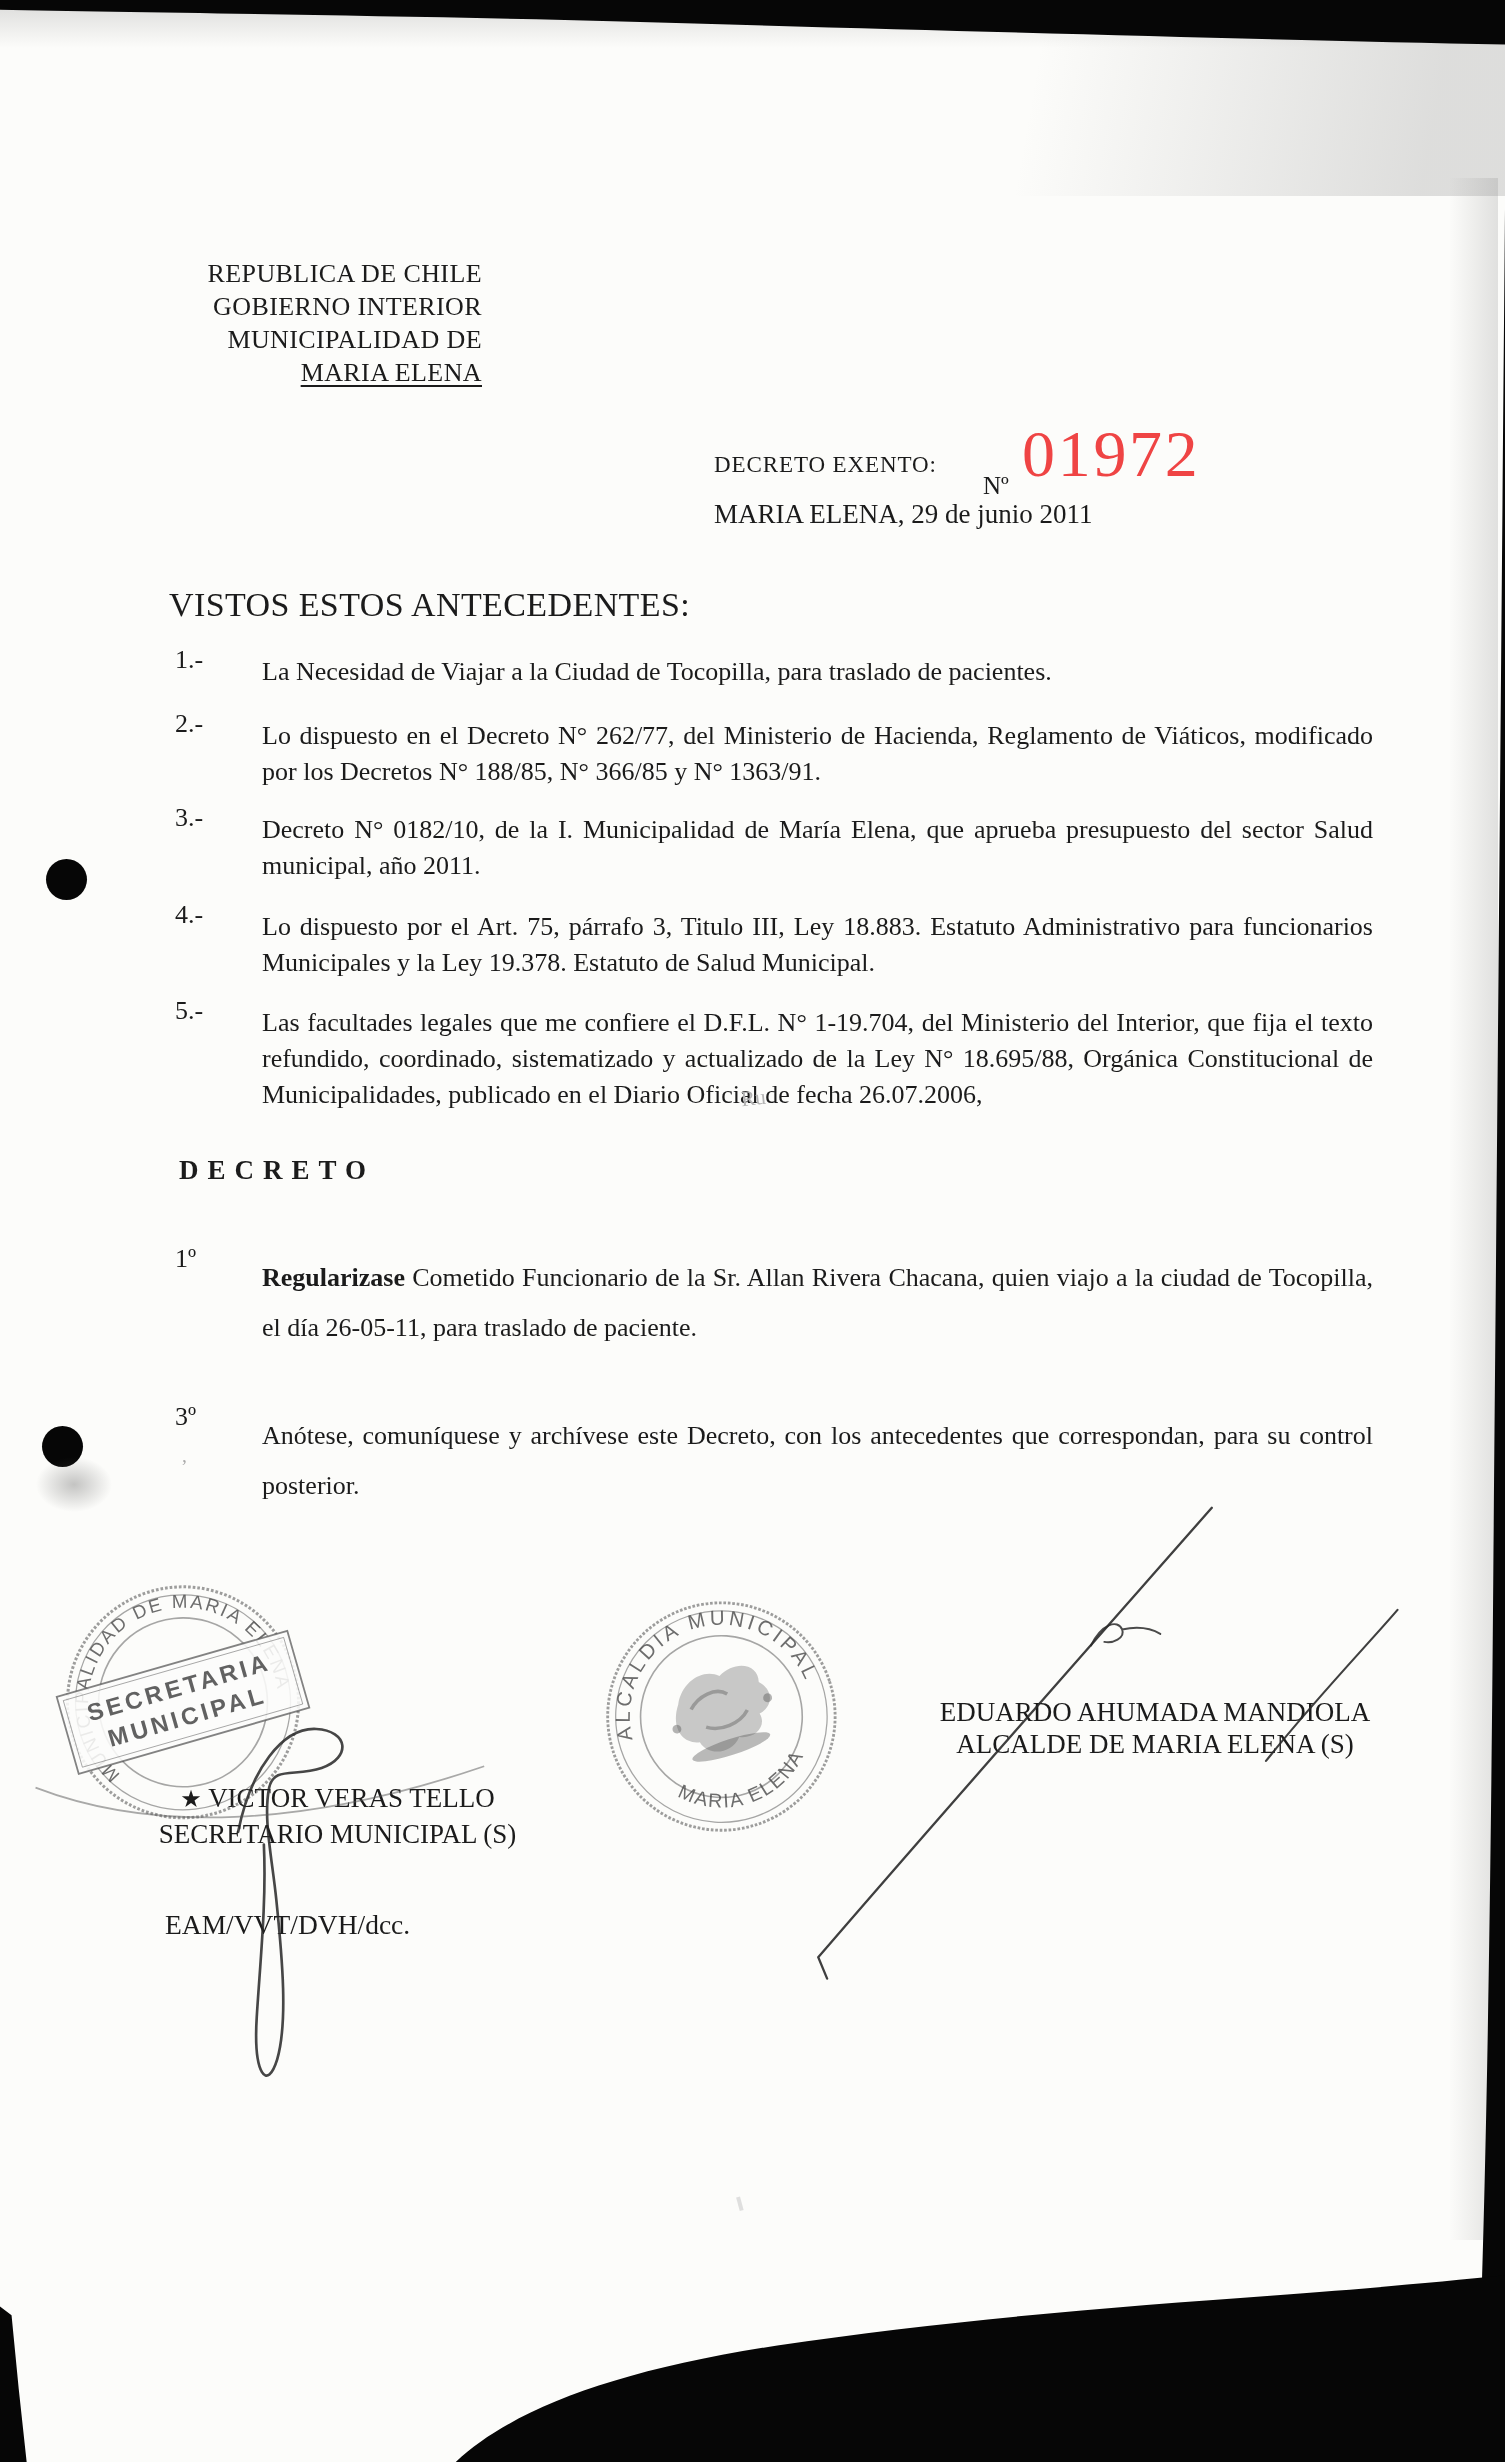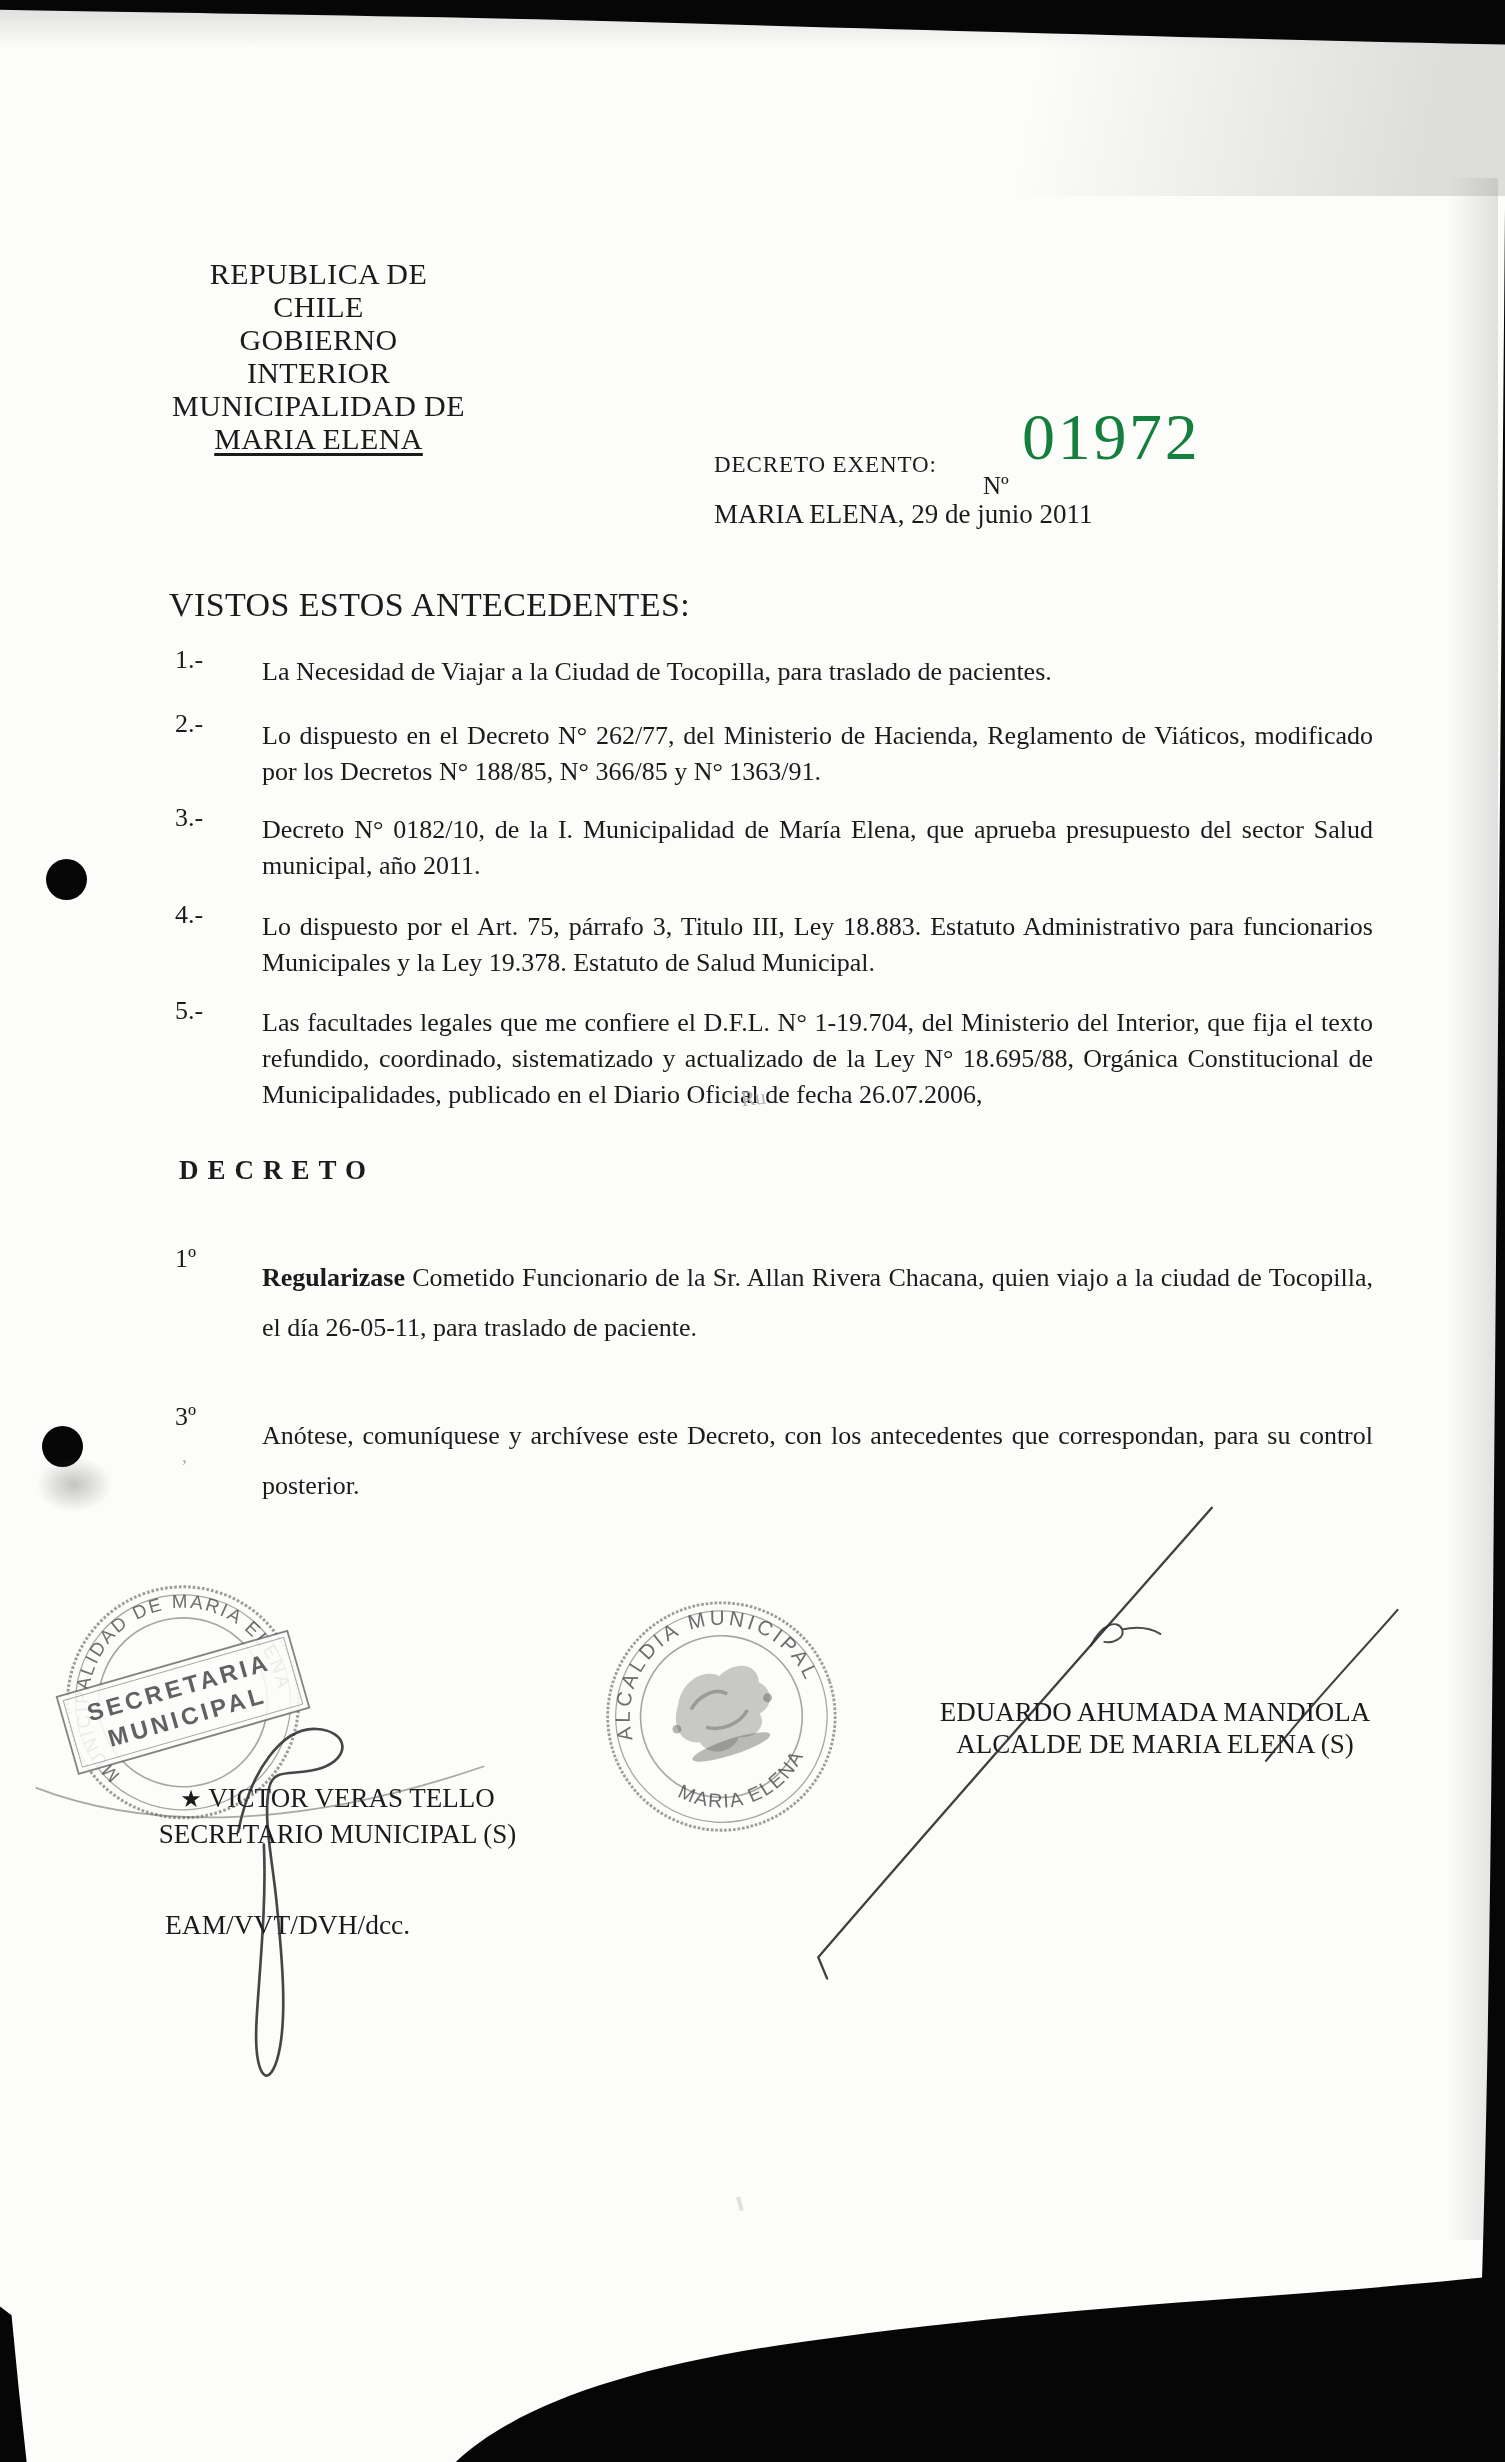--- a/index.html
+++ b/index.html
@@ -11,8 +11,8 @@
   }
   .abs{position:absolute;}
   
-  .letterhead{left:169px;top:257px;width:299px;text-align:center;
-    font-size:30px;line-height:33px;letter-spacing:0.4px;}
+  .letterhead{left:183px;top:257px;width:299px;text-align:right;
+    font-size:26px;line-height:33px;letter-spacing:0.4px;}
   .letterhead .u{text-decoration:underline;text-underline-offset:3.6px;}
   
   .decree-label{left:714px;top:452px;font-size:23px;letter-spacing:0.9px;}

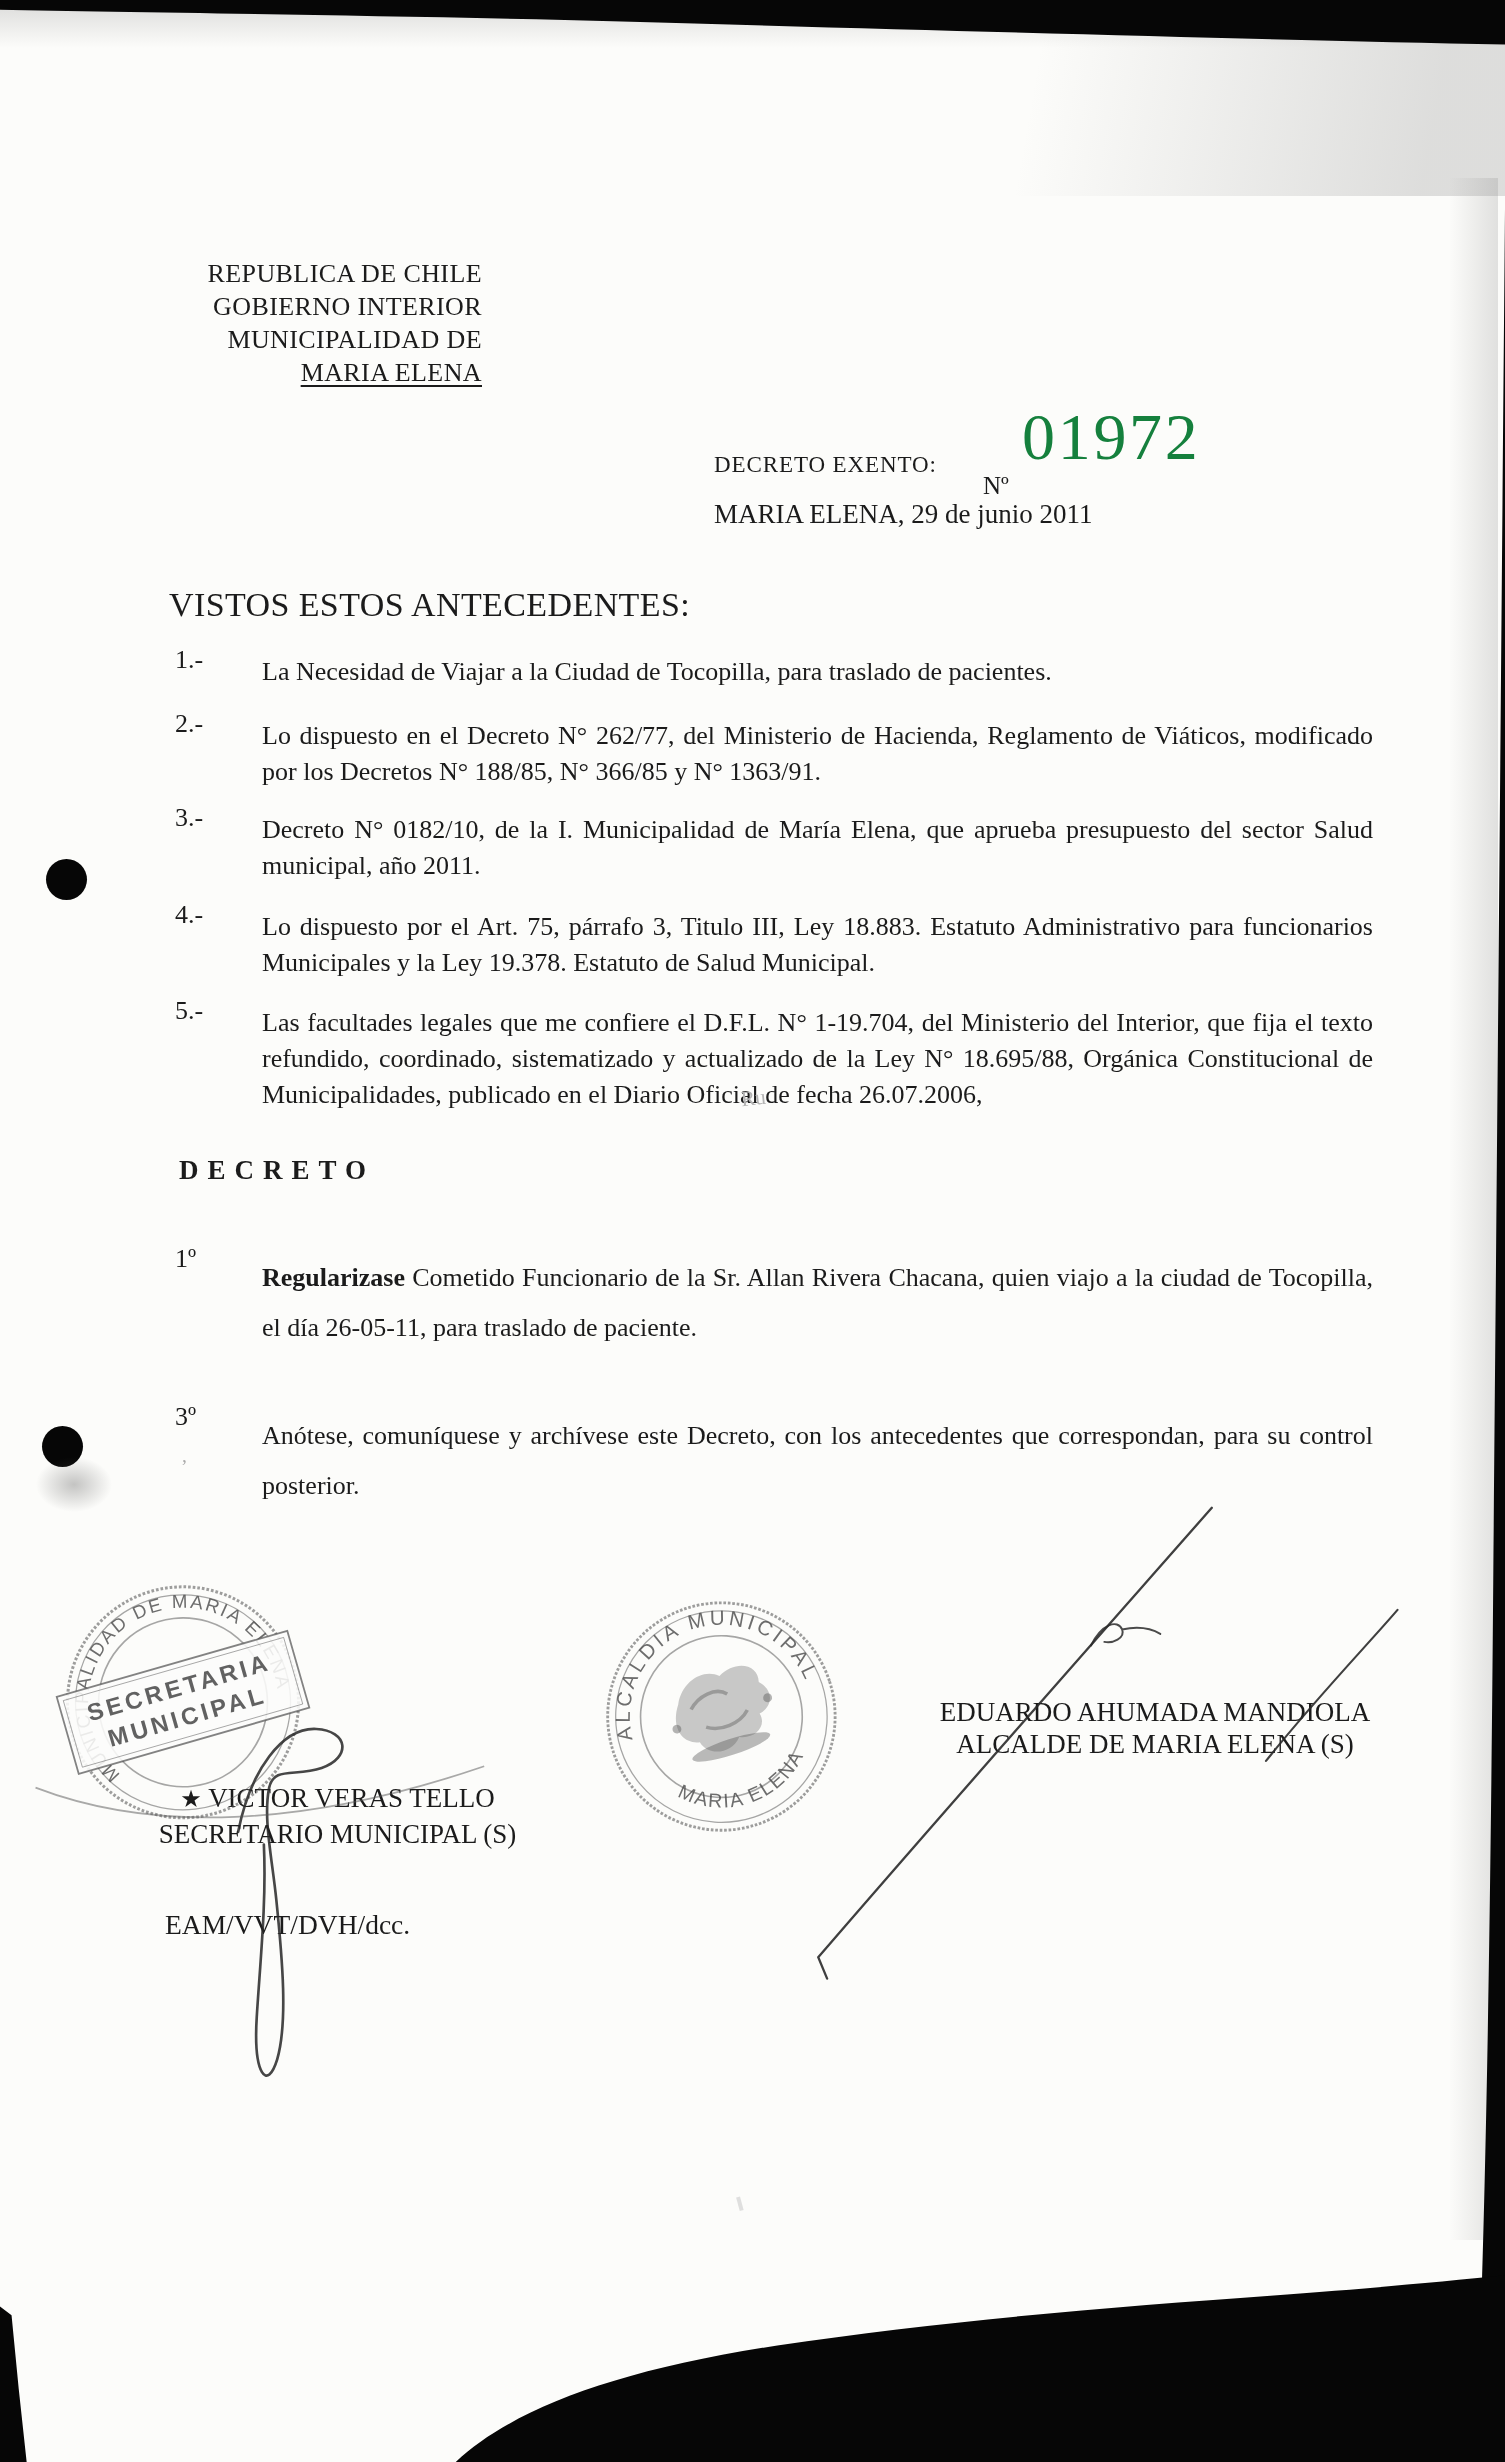--- a/index.html
+++ b/index.html
@@ -17,7 +17,7 @@
   
   .decree-label{left:714px;top:452px;font-size:23px;letter-spacing:0.9px;}
   .decree-no-prefix{left:983px;top:472px;font-size:25px;}
-  .decree-number{left:1022px;top:404px;font-size:66px;line-height:66px;letter-spacing:2.7px;color:#15803d;}
+  .decree-number{left:1022px;top:421px;font-size:66px;line-height:66px;letter-spacing:2.7px;color:#ef4444;}
   .dateline{left:714px;top:499px;font-size:27px;}
   
   .vistos{left:169px;top:586px;font-size:34px;letter-spacing:0.4px;}

